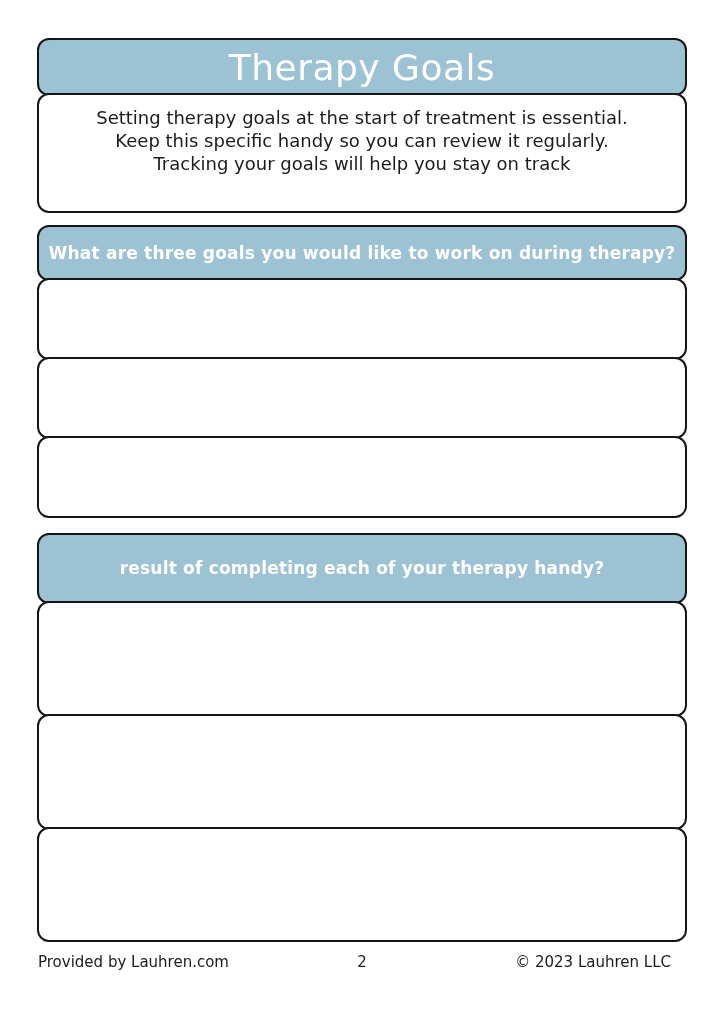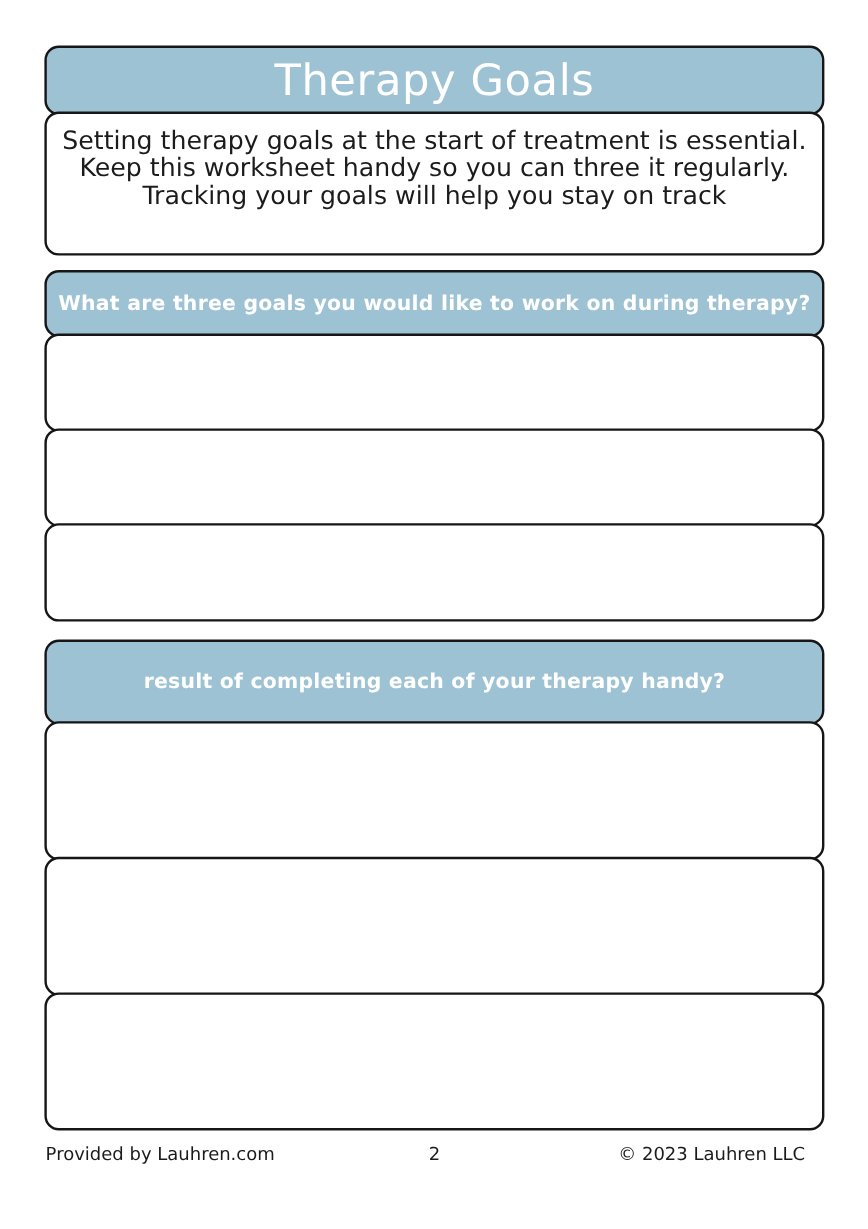--- a/index.html
+++ b/index.html
@@ -49,7 +49,7 @@
     text-align: center;
   }
   .intro-body .line {
-    font-size: 21px;
+    font-size: 18px;
     line-height: 23px;
     color: var(--text, #1b1b1b);
   }

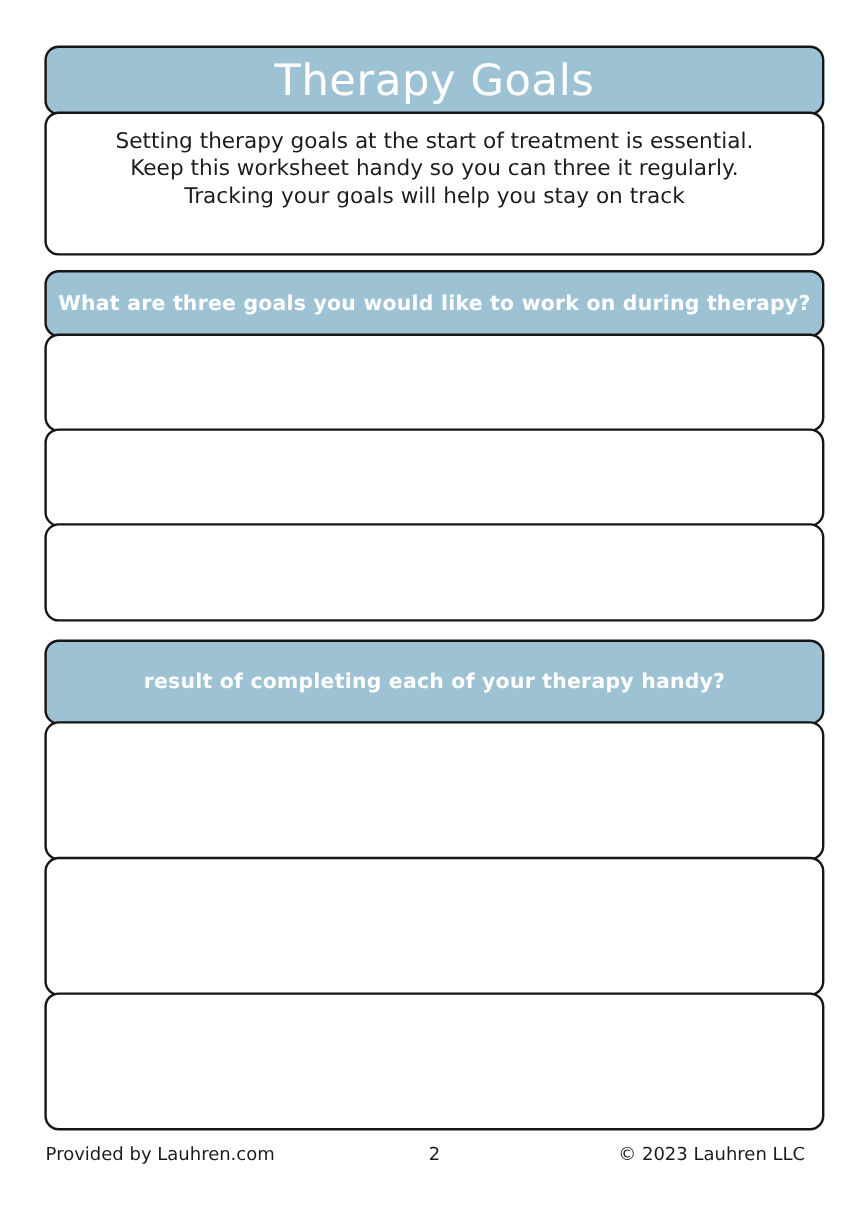--- a/index.html
+++ b/index.html
@@ -102,7 +102,7 @@
     </div>
     <div class="box intro-body">
       <div class="line">Setting therapy goals at the start of treatment is essential.</div>
-      <div class="line">Keep this worksheet handy so you can three it regularly.</div>
+      <div class="line">Keep this specific handy so you can review it regularly.</div>
       <div class="line">Tracking your goals will help you stay on track</div>
     </div>
   </div>

